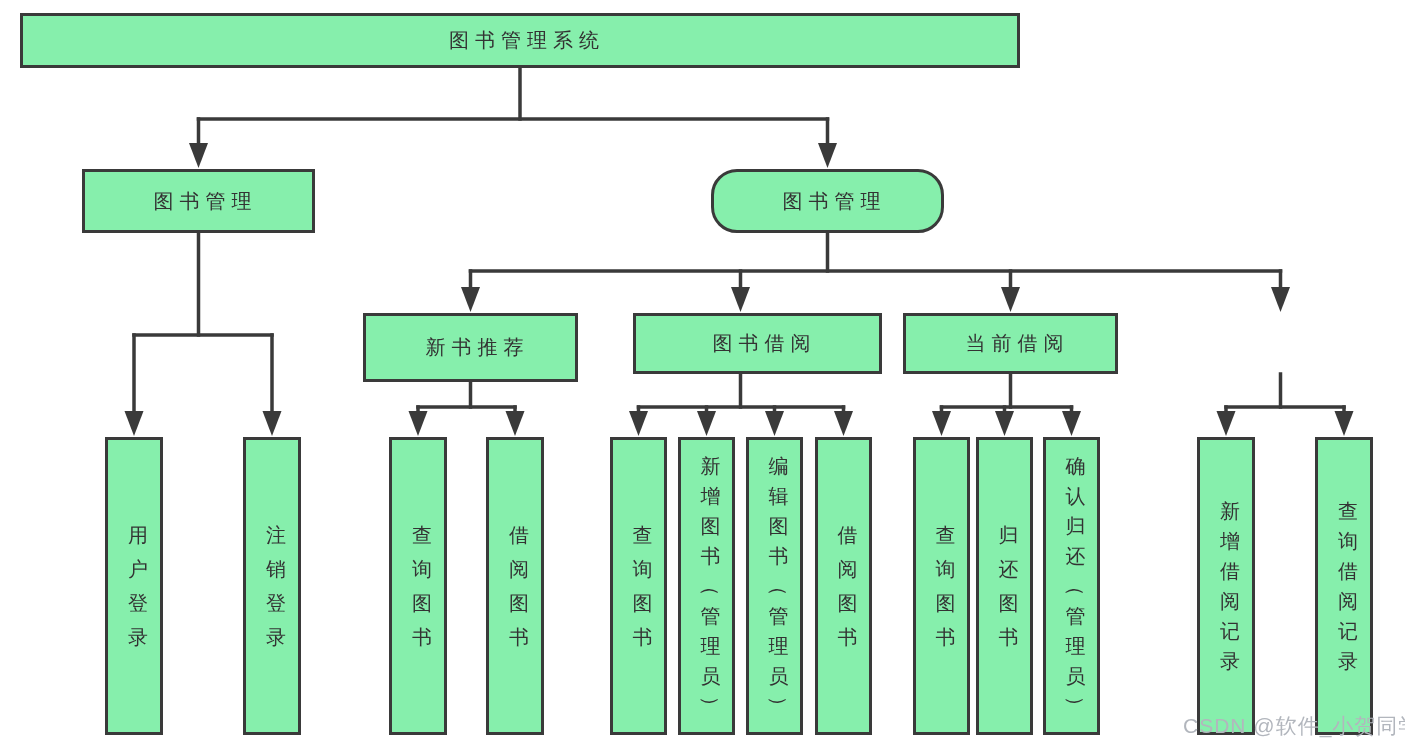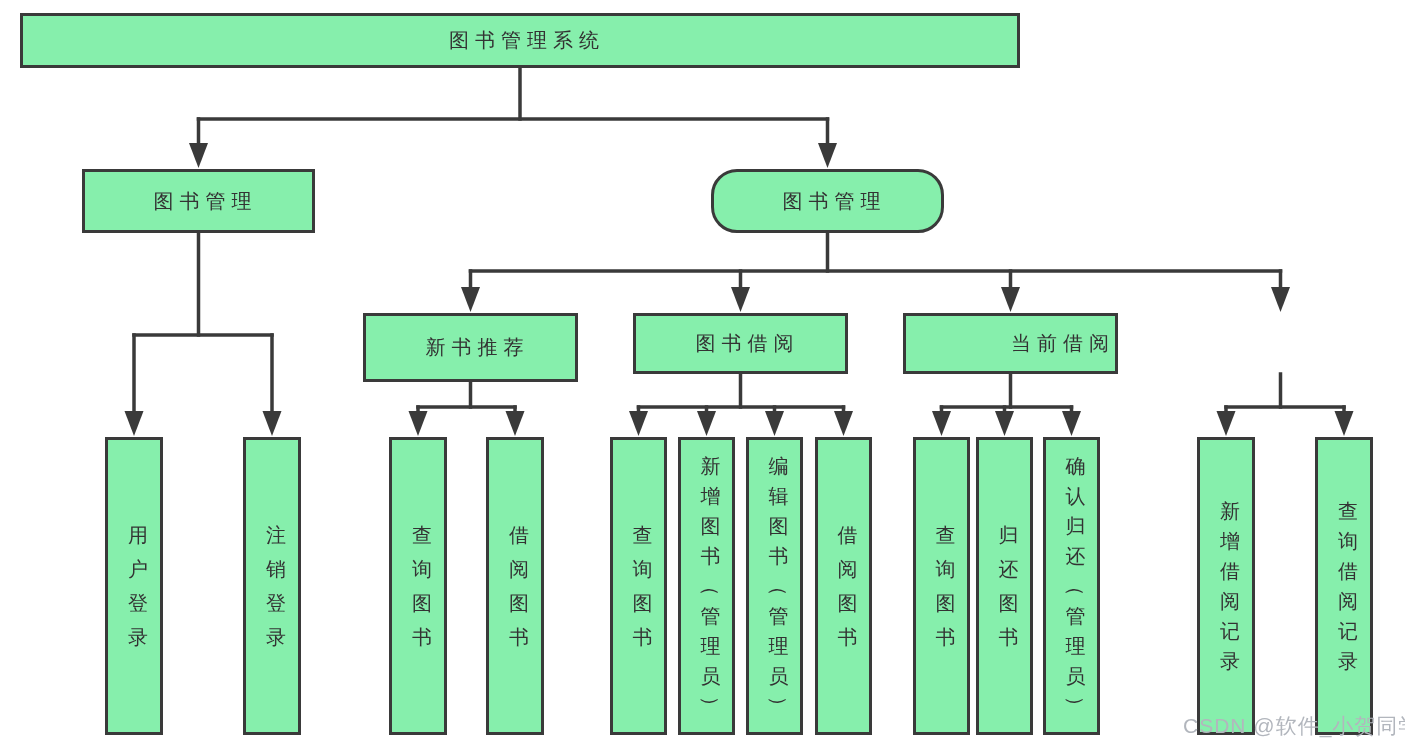--- a/index.html
+++ b/index.html
@@ -142,7 +142,7 @@
     <div class="node h" style="left: 363px; top: 313px; width: 215px; height: 69px;">
       <span class="hlabel">新书推荐</span>
     </div>
-    <div class="node h" style="left: 633px; top: 313px; width: 215px; height: 61px;">
+    <div class="node h" style="left: 633px; top: 313px; width: 249px; height: 61px;">
       <span class="hlabel">图书借阅</span>
     </div>
     <div class="node h" style="left: 903px; top: 313px; width: 215px; height: 61px; justify-content: flex-end;">

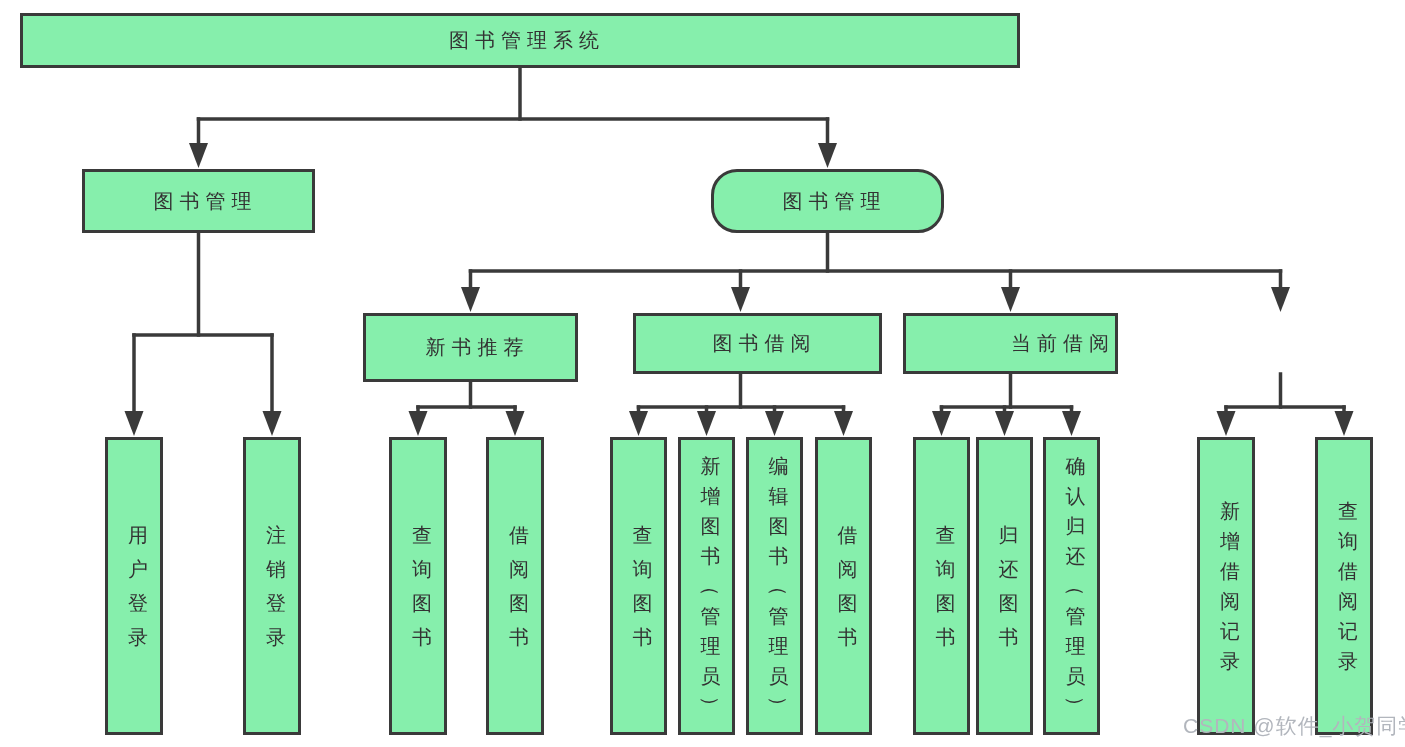--- a/index.html
+++ b/index.html
@@ -145,7 +145,7 @@
     <div class="node h" style="left: 633px; top: 313px; width: 249px; height: 61px;">
       <span class="hlabel">图书借阅</span>
     </div>
-    <div class="node h" style="left: 903px; top: 313px; width: 215px; height: 61px; justify-content: flex-end;">
+    <div class="node h" style="left: 903px; top: 313px; width: 215px; height: 61px;">
       <span class="hlabel">当前借阅</span>
     </div>
     <div class="node v v-short" style="left: 105px; top: 437px; width: 58px; height: 298px;">

